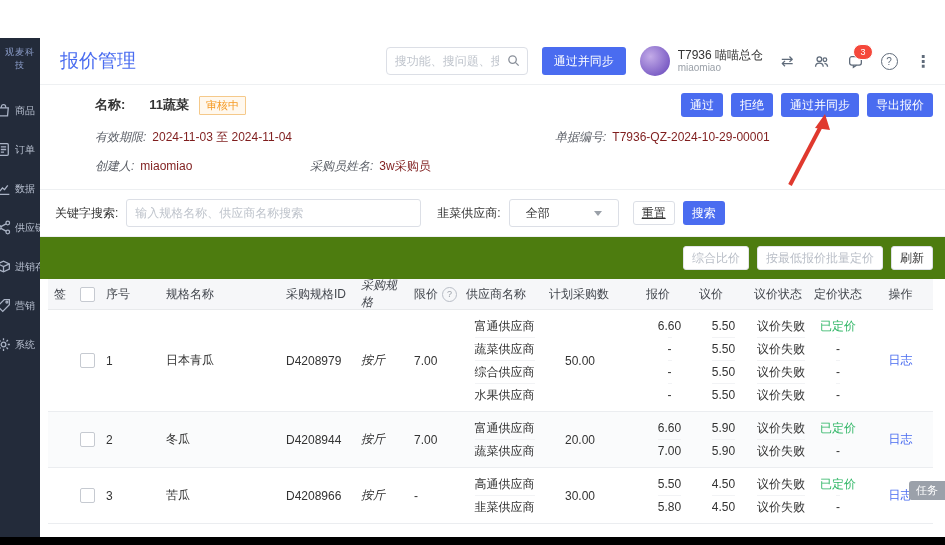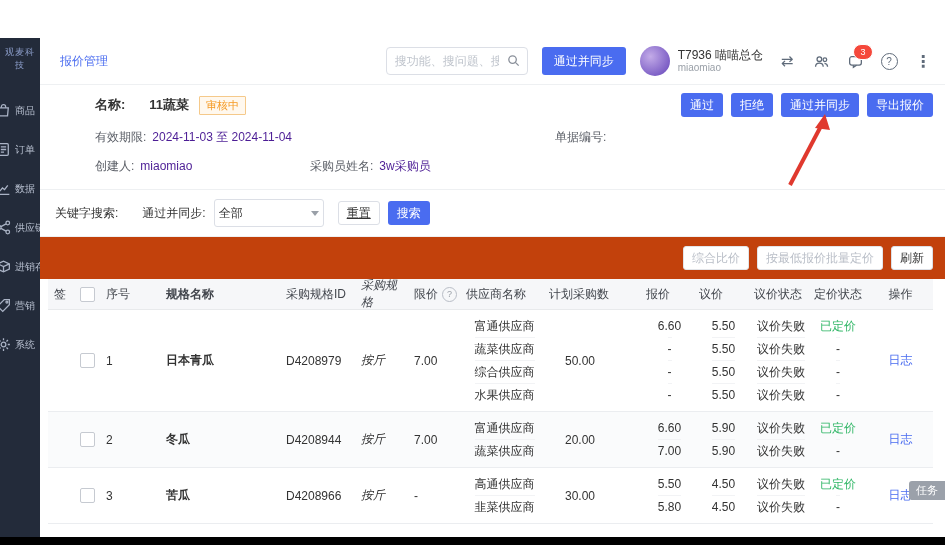--- a/index.html
+++ b/index.html
@@ -17,7 +17,7 @@
   
   .main{flex:1;background:#fff;min-width:0;}
   .header{height:46px;display:flex;align-items:center;padding:0 12px 0 20px;border-bottom:1px solid #eef0f2;}
-  .crumb{color:var(--accent,#4a6cf0);font-size:12px;}
+  .crumb{color:var(--accent,#4a6cf0);font-size:19px;}
   .header-right{margin-left:auto;display:flex;align-items:center;gap:14px;}
   .hsearch{position:relative;width:142px;}
   .hsearch input{width:100%;height:28px;box-sizing:border-box;border:1px solid #dcdfe6;border-radius:4px;padding:0 28px 0 8px;font-size:12px;color:#333;outline:none;}

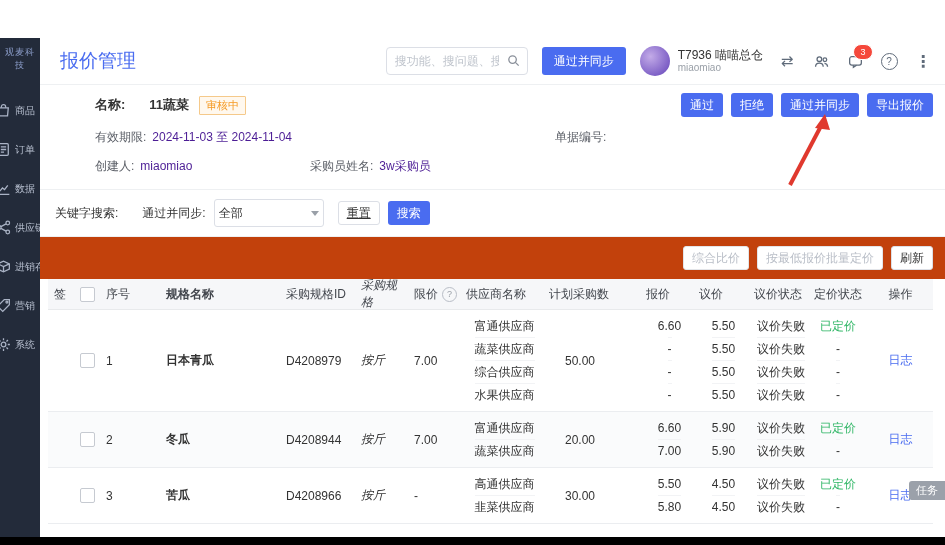--- a/index.html
+++ b/index.html
@@ -47,7 +47,7 @@
   .d-field{display:flex;}
   .d-field.w1{width:460px;}
   .d-field.w2{width:215px;}
-  .d-label{color:#5a5e66;margin-right:6px;white-space:nowrap;}
+  .d-label{color:#5a5e66;margin-right:6px;white-space:nowrap;font-style:italic;}
   .d-value{color:#4c1d95;}
   
   .filter{display:flex;align-items:center;padding:9px 12px 9px 15px;border-bottom:1px solid #eef0f2;font-size:12px;}

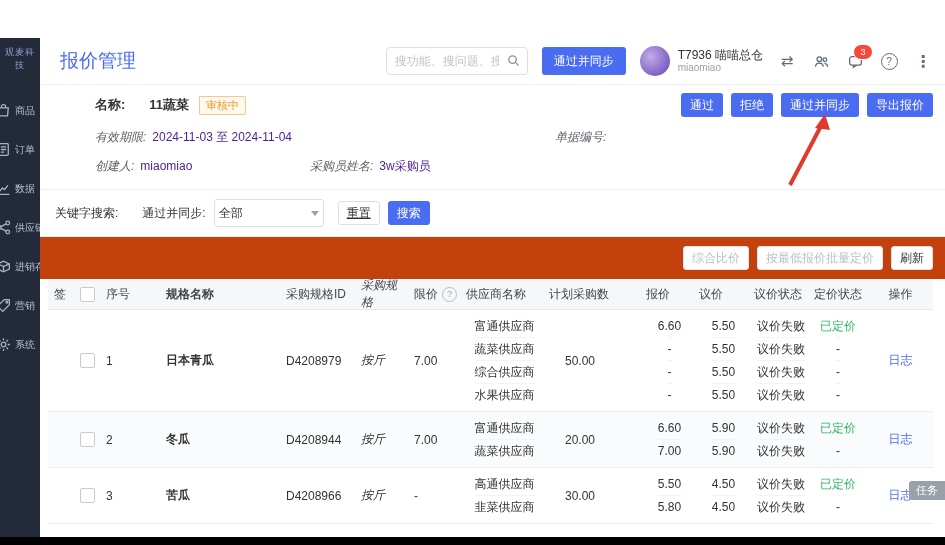--- a/index.html
+++ b/index.html
@@ -48,7 +48,7 @@
   .d-field.w1{width:460px;}
   .d-field.w2{width:215px;}
   .d-label{color:#5a5e66;margin-right:6px;white-space:nowrap;font-style:italic;}
-  .d-value{color:#4c1d95;}
+  .d-value{color:#7f1d1d;}
   
   .filter{display:flex;align-items:center;padding:9px 12px 9px 15px;border-bottom:1px solid #eef0f2;font-size:12px;}
   .filter .f-label{color:#333;margin-right:8px;white-space:nowrap;}

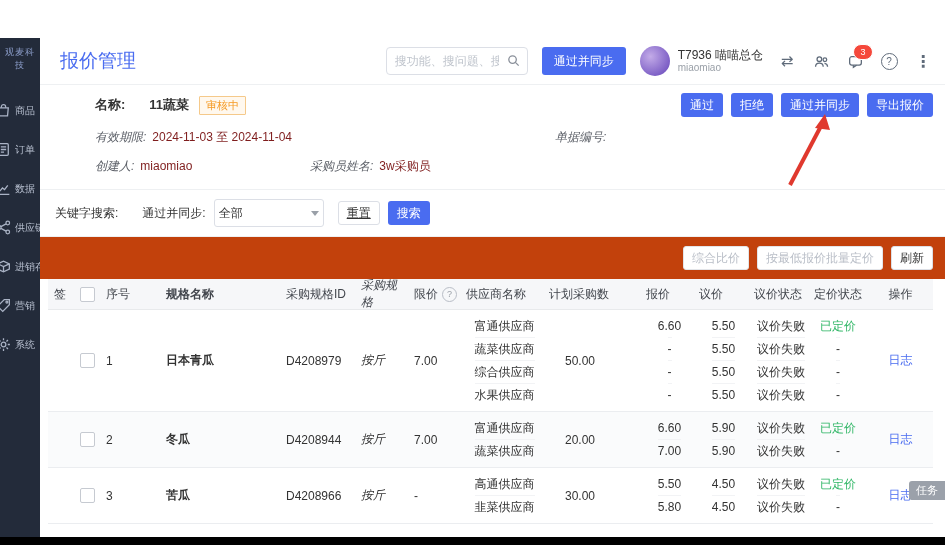--- a/index.html
+++ b/index.html
@@ -230,6 +230,7 @@
           </div>
           <div class="d-field">
             <span class="d-label">单据编号:</span>
+            <span class="d-value">T7936-QZ-2024-10-29-00001</span>
           </div>
         </div>
         <div class="d-row">

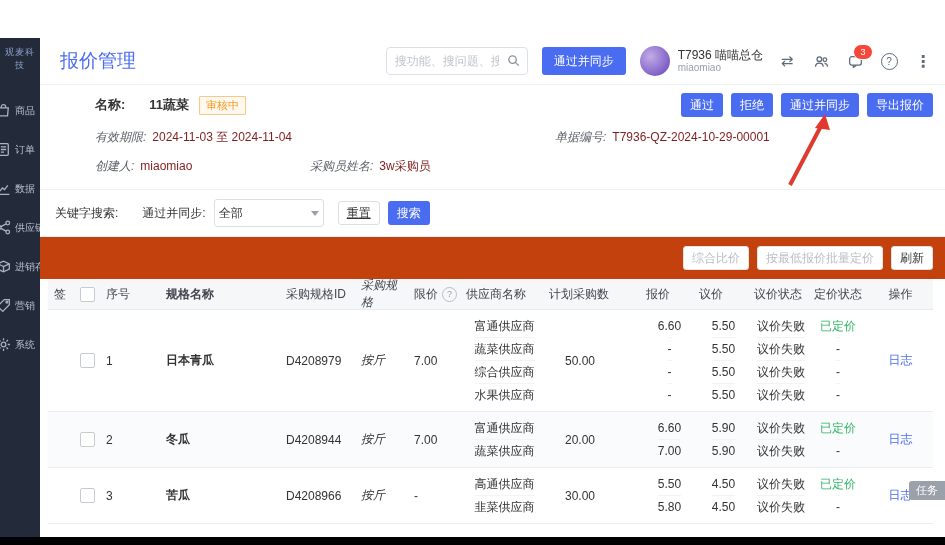--- a/index.html
+++ b/index.html
@@ -247,6 +247,7 @@
 
       <section class="filter">
         <span class="f-label">关键字搜索:</span>
+        <input class="kw-input" placeholder="输入规格名称、供应商名称搜索" style="">
         <span class="f-label f-quote-label">通过并同步:</span>
         <div class="selectbox">
           <span>全部</span>

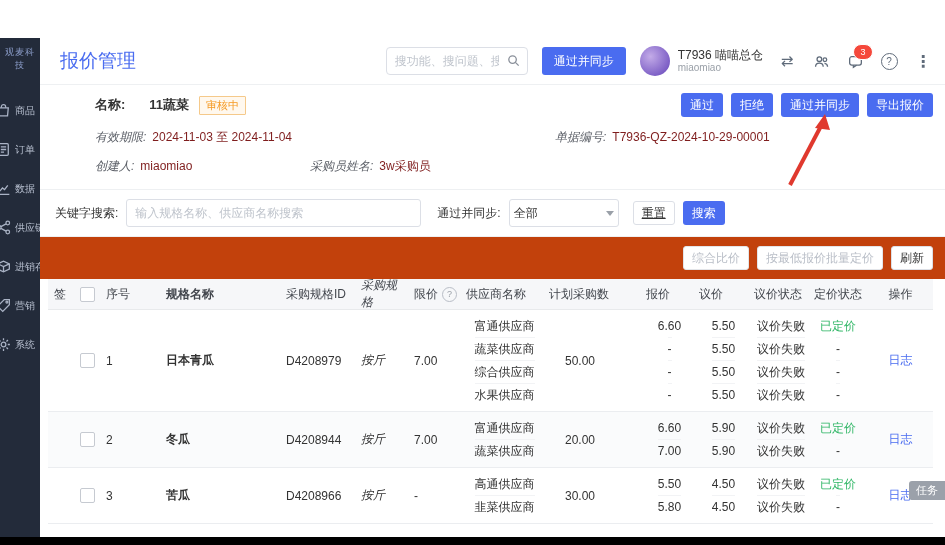--- a/index.html
+++ b/index.html
@@ -248,7 +248,7 @@
       <section class="filter">
         <span class="f-label">关键字搜索:</span>
         <input class="kw-input" placeholder="输入规格名称、供应商名称搜索" style="">
-        <span class="f-label f-quote-label">通过并同步:</span>
+        <span class="f-label f-quote-label">韭菜供应商:</span>
         <div class="selectbox">
           <span>全部</span>
           <span class="caret"></span>

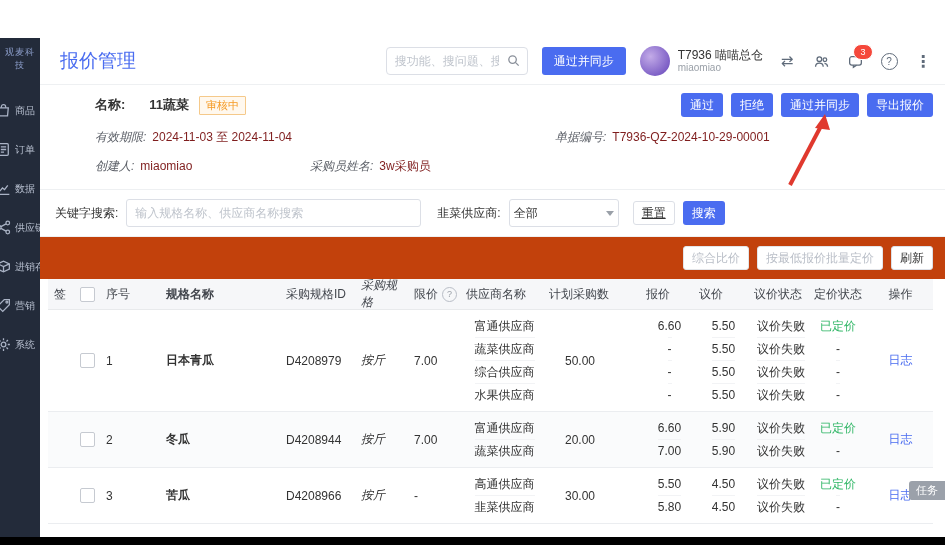--- a/index.html
+++ b/index.html
@@ -55,7 +55,7 @@
   .kw-input{width:295px;height:28px;box-sizing:border-box;border:1px solid #dcdfe6;border-radius:3px;padding:0 8px;font-size:12px;color:#333;outline:none;}
   .kw-input::placeholder{color:#bfc4cc;}
   .f-quote-label{margin-left:16px;}
-  .selectbox{width:110px;height:28px;box-sizing:border-box;border:1px solid #dcdfe6;border-radius:3px;display:flex;align-items:center;justify-content:space-between;padding:0 4px;color:#333;cursor:pointer;background:#fff;}
+  .selectbox{width:110px;height:28px;box-sizing:border-box;border:1px solid #dcdfe6;border-radius:3px;display:flex;align-items:center;justify-content:space-between;padding:0 16px;color:#333;cursor:pointer;background:#fff;}
   .caret{width:0;height:0;border-left:4px solid transparent;border-right:4px solid transparent;border-top:5px solid #9aa0a8;}
   .reset-btn{margin-left:14px;text-decoration:underline;}
   .search-btn{margin-left:8px;}

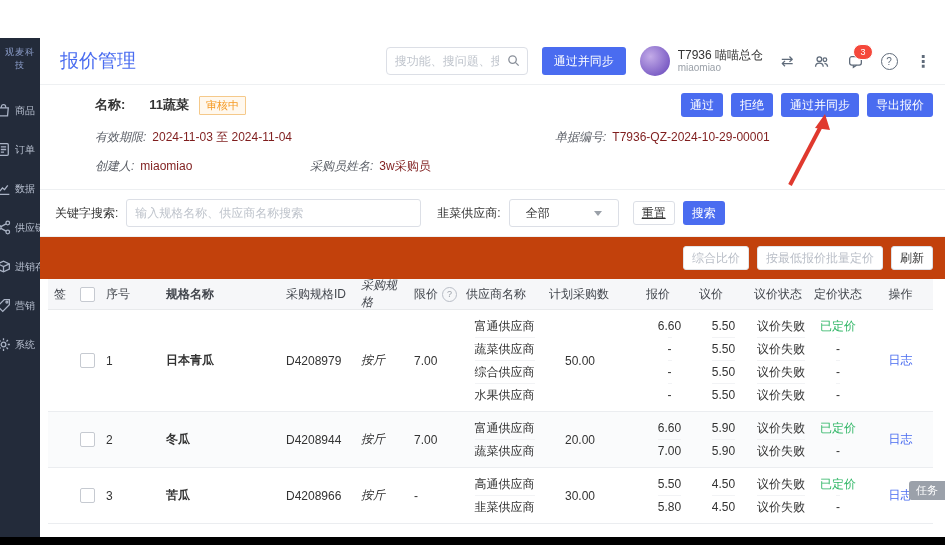--- a/index.html
+++ b/index.html
@@ -60,7 +60,7 @@
   .reset-btn{margin-left:14px;text-decoration:underline;}
   .search-btn{margin-left:8px;}
   
-  .toolbar{display:flex;justify-content:flex-end;gap:8px;padding:9px 12px;background:#c2410c;}
+  .toolbar{display:flex;justify-content:flex-end;gap:8px;padding:9px 12px;background:#4d7c0f;}
   
   .table{margin:0 12px 0 8px;background:#fff;}
   .t-headrow{display:flex;align-items:center;height:30px;background:#f6f7f9;border-bottom:1px solid #e8eaec;}

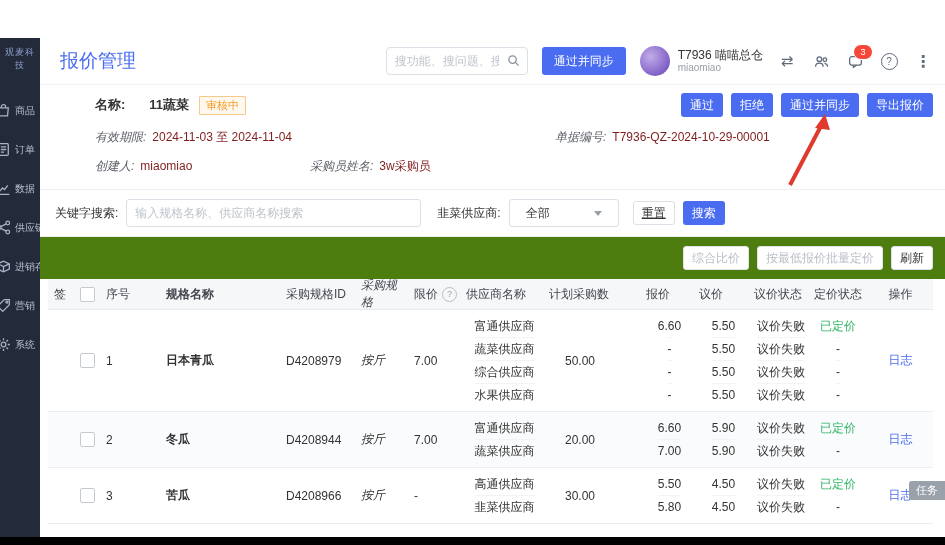--- a/index.html
+++ b/index.html
@@ -66,7 +66,7 @@
   .t-headrow{display:flex;align-items:center;height:30px;background:#f6f7f9;border-bottom:1px solid #e8eaec;}
   .tc{box-sizing:border-box;padding-left:6px;font-size:12px;color:#333;flex-shrink:0;}
   .h{color:#42464d;display:flex;align-items:center;}
-  .c-tag{width:26px;}.c-check{width:26px;}.c-index{width:60px;}.c-name{width:120px;font-weight:bold;}
+  .c-tag{width:26px;}.c-check{width:26px;}.c-index{width:60px;}.c-name{width:120px;}
   .c-id{width:75px;}.c-spec{width:53px;font-style:italic;}.c-limit{width:52px;}.c-supplier{width:83px;}
   .c-plan{width:97px;}.c-quote{width:53px;}.c-bargain{width:55px;}.c-bstatus{width:60px;}
   .c-pstatus{width:54px;}.c-op{flex:1;display:flex;align-items:center;justify-content:center;}

